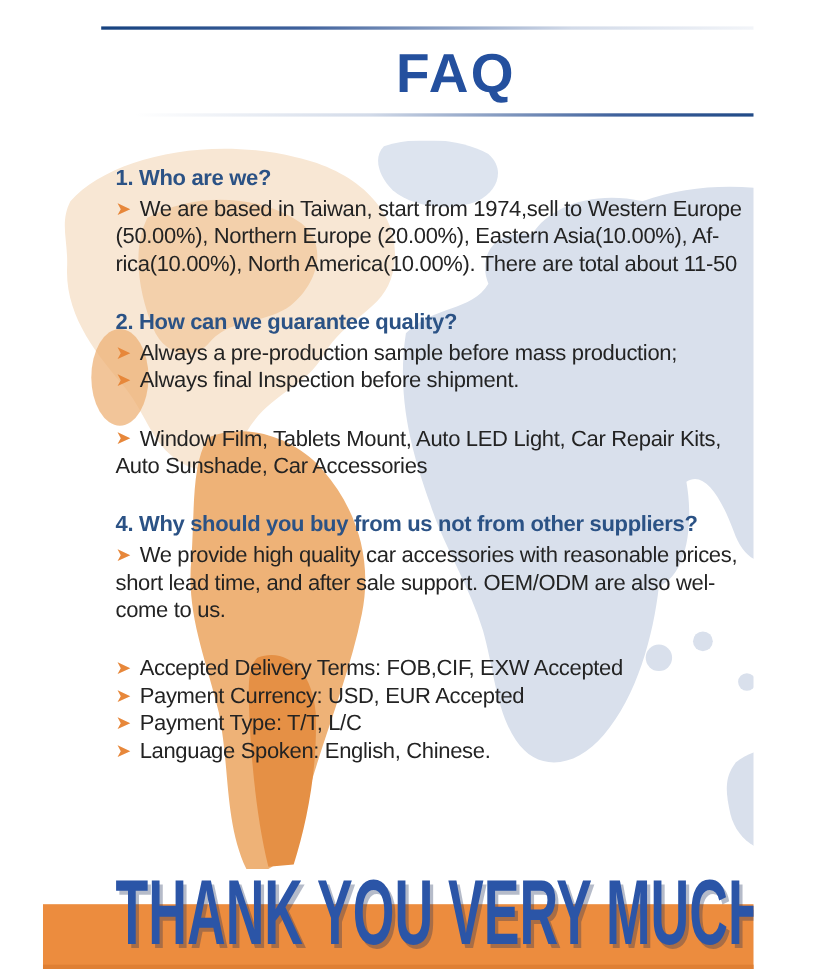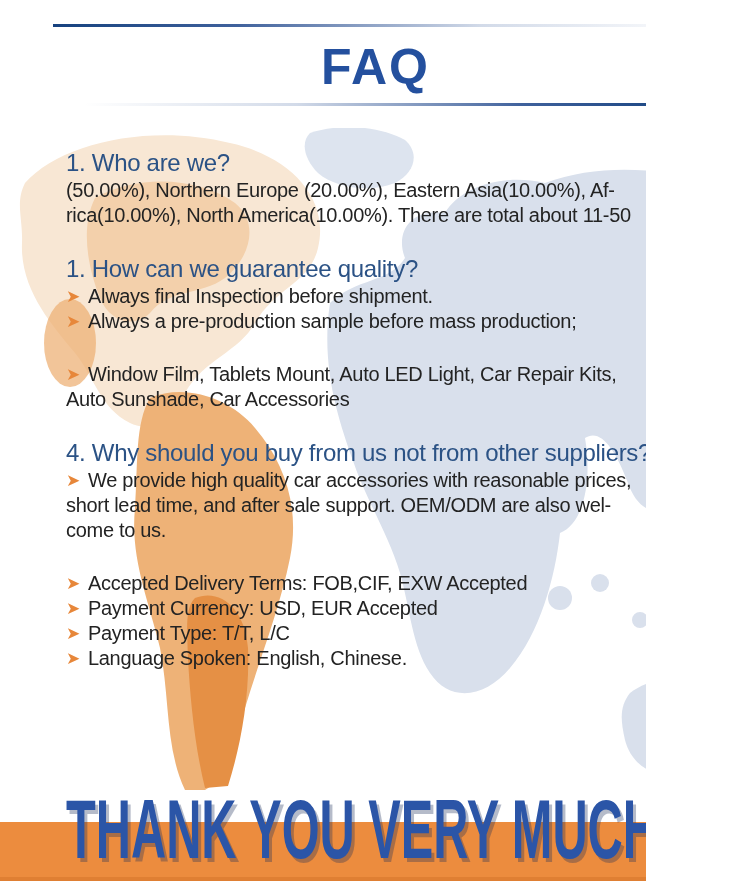--- a/index.html
+++ b/index.html
@@ -4,7 +4,7 @@
 <style>
   html,body{margin:0;padding:0;}
   body{font-family:"Liberation Sans","DejaVu Sans",sans-serif;background:#ffffff;}
-  #page{position:relative;width:646px;height:881px;background:#ffffff;overflow:hidden;}
+  #page{position:relative;width:646px;height:881px;background:#ffffff;overflow:hidden;margin-left:39px;}
 
   
   .map-bg{position:absolute;left:0;top:128px;width:751px;height:662px;pointer-events:none;}

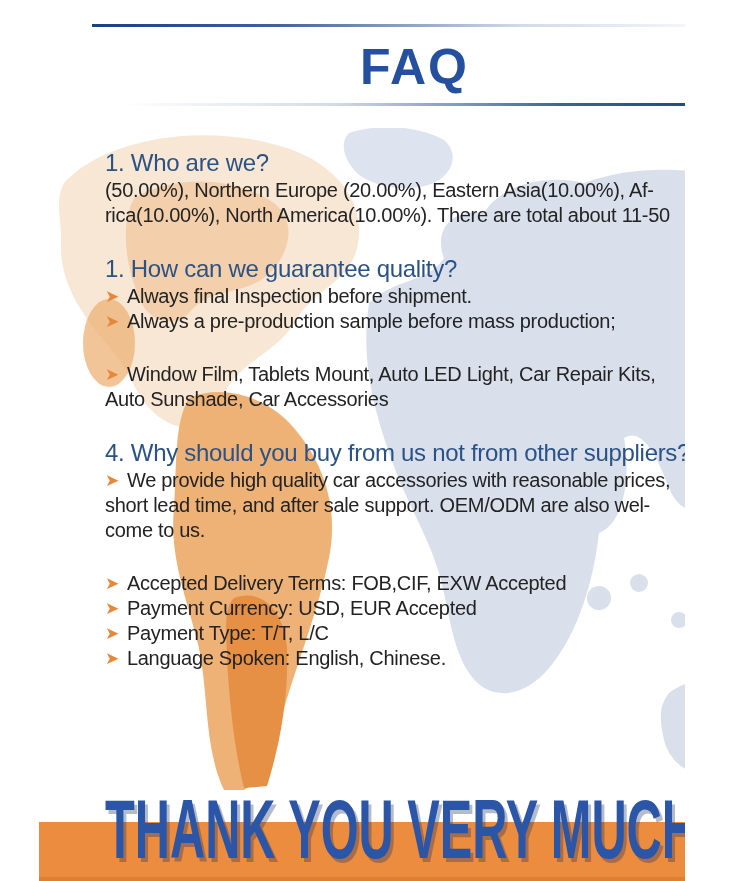--- a/index.html
+++ b/index.html
@@ -21,7 +21,7 @@
   
   .faq-list{position:absolute;left:66px;top:150px;width:640px;}
   .faq-item{margin-bottom:28px;}
-  .faq-q{font-size:24px;line-height:25px;font-weight:400;color:#2b5285;letter-spacing:-0.3px;white-space:nowrap;margin:0 0 3px 0;}
+  .faq-q{font-size:20px;line-height:25px;font-weight:700;color:#2b5285;letter-spacing:-0.3px;white-space:nowrap;margin:0 0 3px 0;}
   .faq-line{font-size:20px;line-height:25px;color:#232323;letter-spacing:-0.3px;white-space:nowrap;}
   .bullet{color:#e7873a;font-size:17px;margin-right:8px;vertical-align:1px;font-family:"DejaVu Sans",sans-serif;}
 

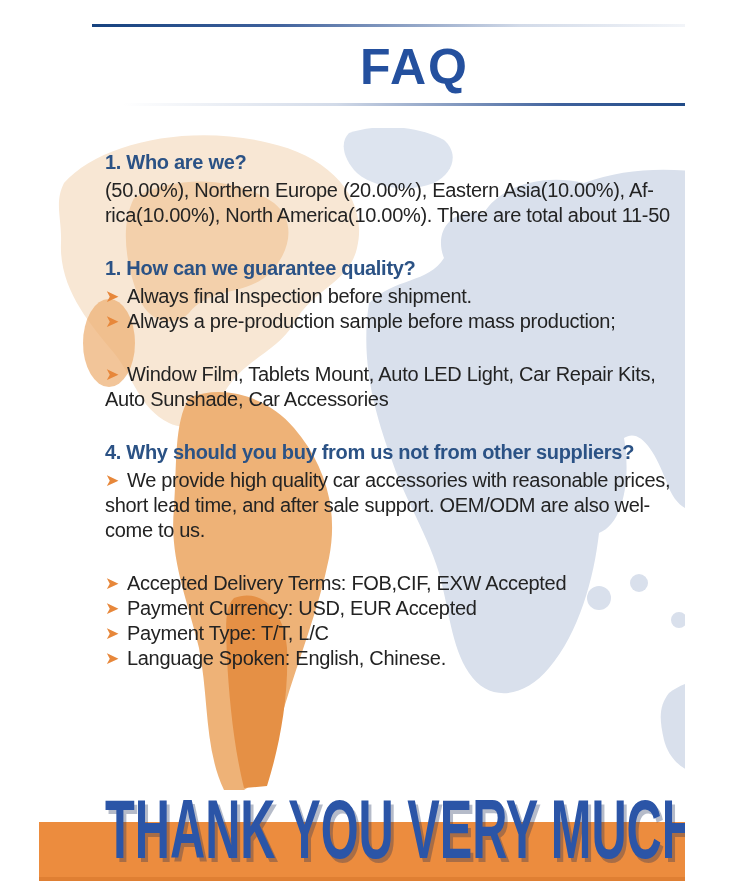--- a/index.html
+++ b/index.html
@@ -68,6 +68,7 @@
 
     <div class="faq-item">
       <div class="faq-q">1. Who are we?</div>
+      <div class="faq-line"><span class="bullet">➤</span><span>We are based in Taiwan, start from 1974,sell to Western Europe</span></div>
       <div class="faq-line">(50.00%), Northern Europe (20.00%), Eastern Asia(10.00%), Af-</div>
       <div class="faq-line">rica(10.00%), North America(10.00%). There are total about 11-50</div>
     </div>

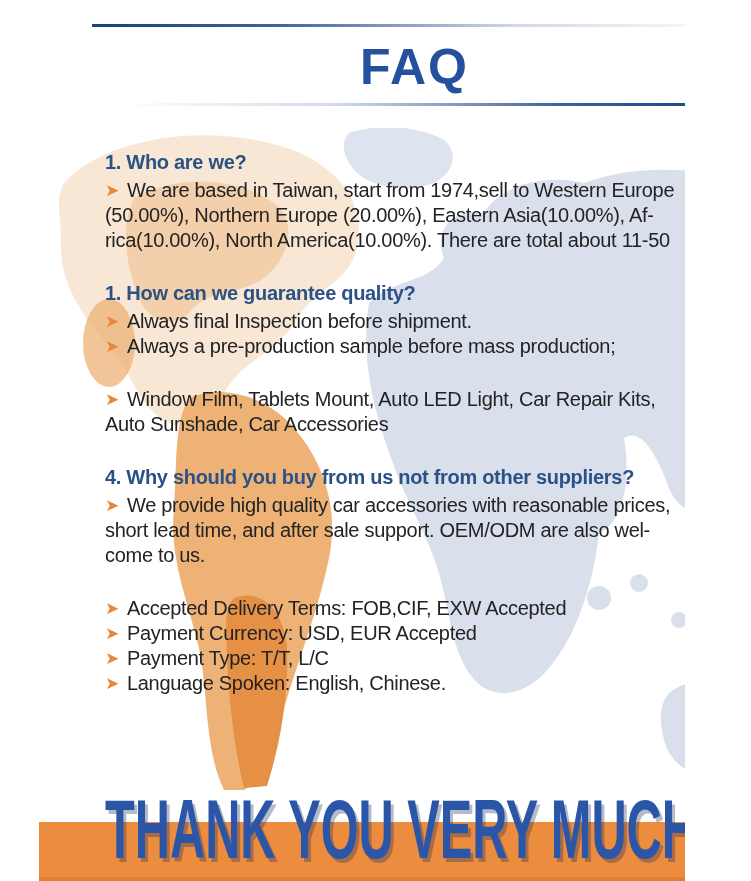--- a/index.html
+++ b/index.html
@@ -74,7 +74,7 @@
     </div>
 
     <div class="faq-item">
-      <div class="faq-q">1. How can we guarantee quality?</div>
+      <div class="faq-q">2. How can we guarantee quality?</div>
       <div class="faq-line"><span class="bullet">➤</span><span>Always final Inspection before shipment.</span></div>
       <div class="faq-line"><span class="bullet">➤</span><span>Always a pre-production sample before mass production;</span></div>
     </div>

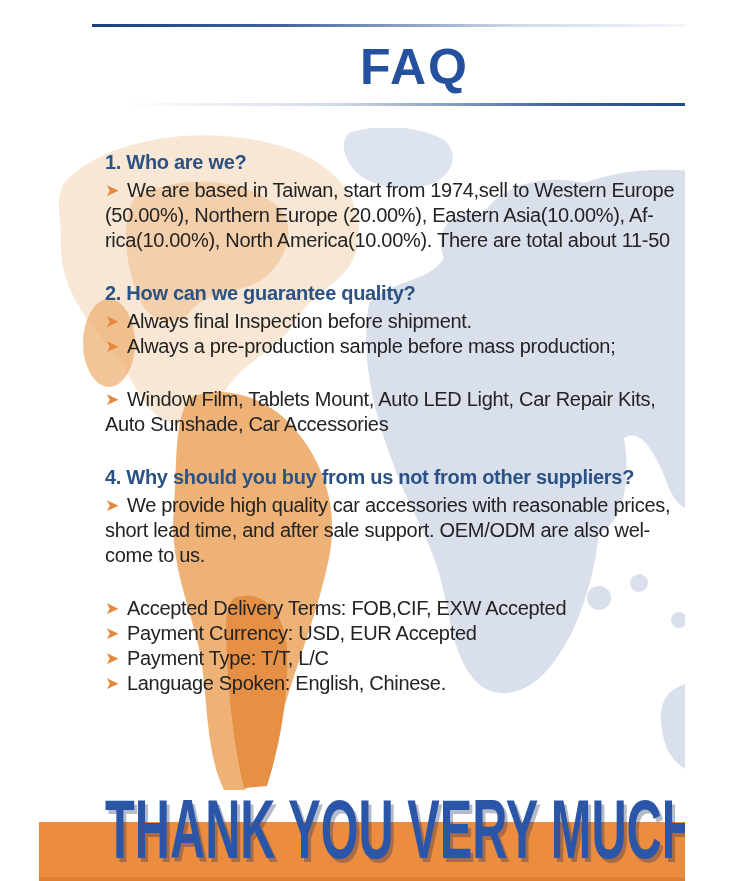--- a/index.html
+++ b/index.html
@@ -75,8 +75,8 @@
 
     <div class="faq-item">
       <div class="faq-q">2. How can we guarantee quality?</div>
+      <div class="faq-line"><span class="bullet">➤</span><span>Always a pre-production sample before mass production;</span></div>
       <div class="faq-line"><span class="bullet">➤</span><span>Always final Inspection before shipment.</span></div>
-      <div class="faq-line"><span class="bullet">➤</span><span>Always a pre-production sample before mass production;</span></div>
     </div>
 
     <div class="faq-item">

